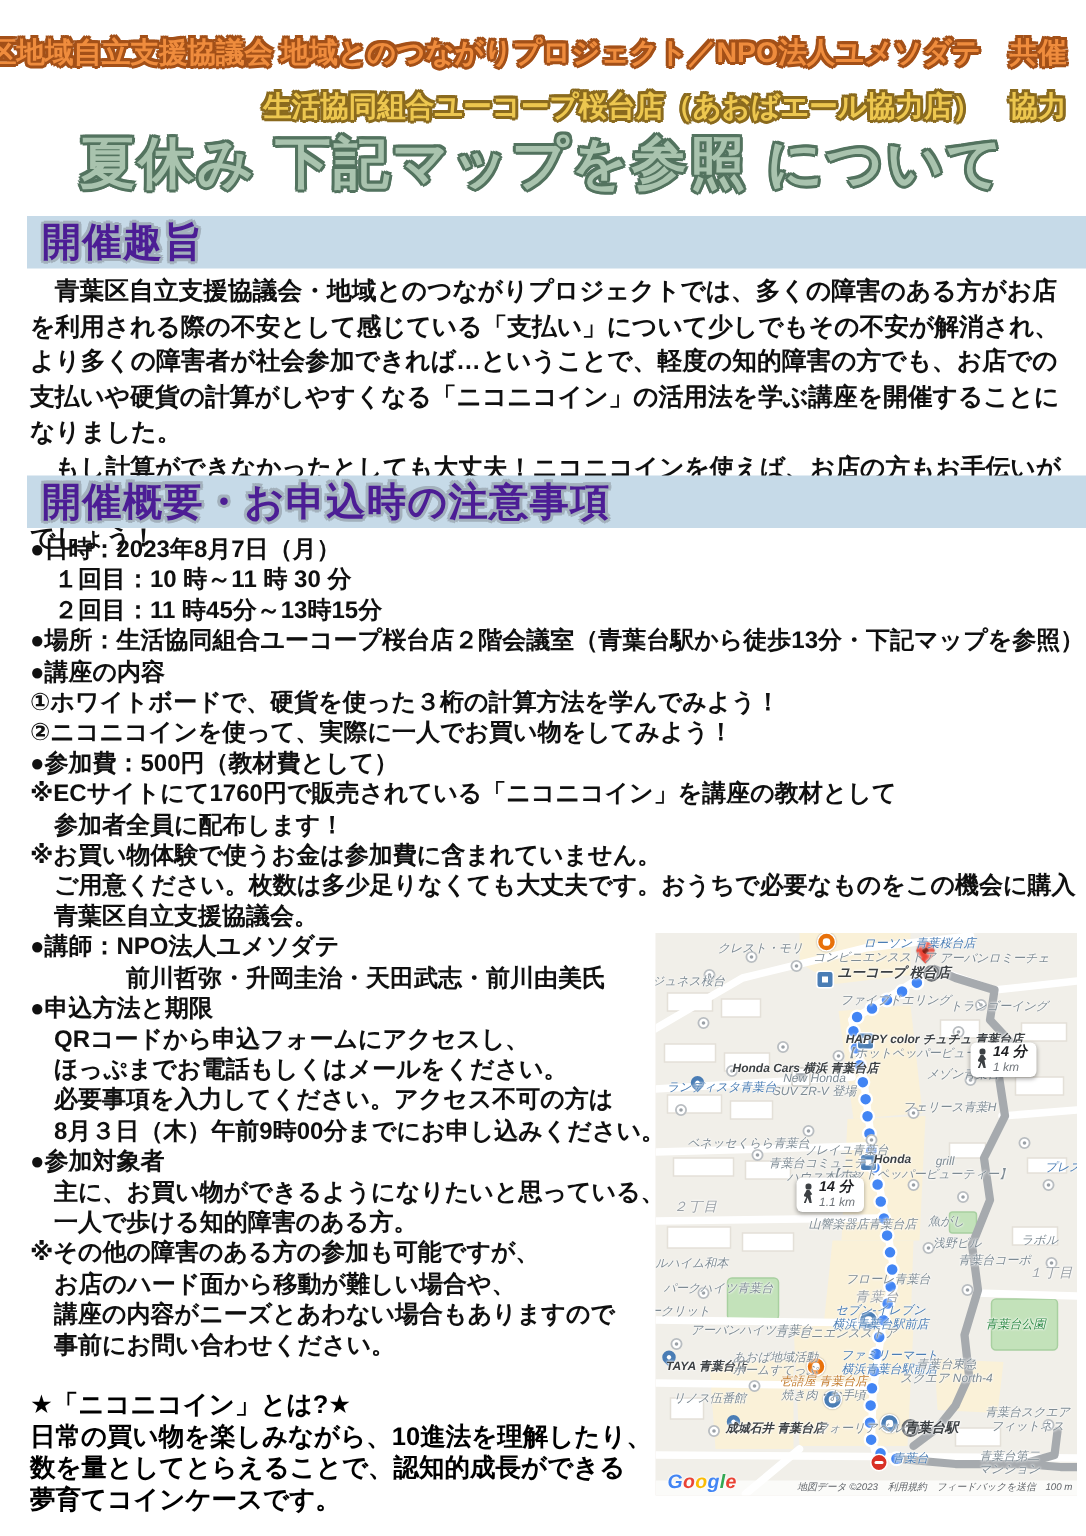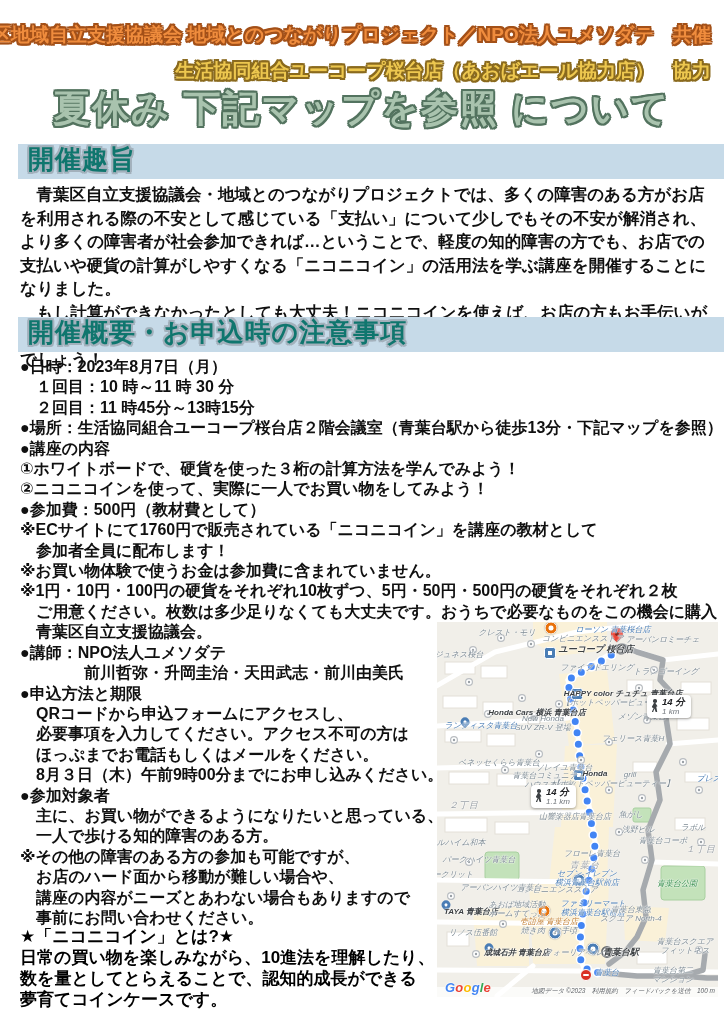--- a/index.html
+++ b/index.html
@@ -17,7 +17,7 @@
         font-weight:bold;letter-spacing:2px;color:var(--title-fill);--oc:var(--title-outline);white-space:pre;}
   .band{position:absolute;left:18px;right:0;height:35px;background:var(--band-bg);}
   .band .band-label{margin-left:10px;font-size:26px;font-weight:bold;line-height:34px;
-        color:#0f766e;--oc:var(--band-outline);letter-spacing:1px;font-family:Liberation Mono, monospace;}
+        color:#4c1d95;--oc:var(--band-outline);letter-spacing:1px;}
   .band1{top:144px;} .band2{top:317px;}
   .paras{position:absolute;top:183px;left:20px;width:694px;}
   .para{font-size:16.5px;line-height:23.6px;font-weight:600;color:#101010;white-space:pre-wrap;}

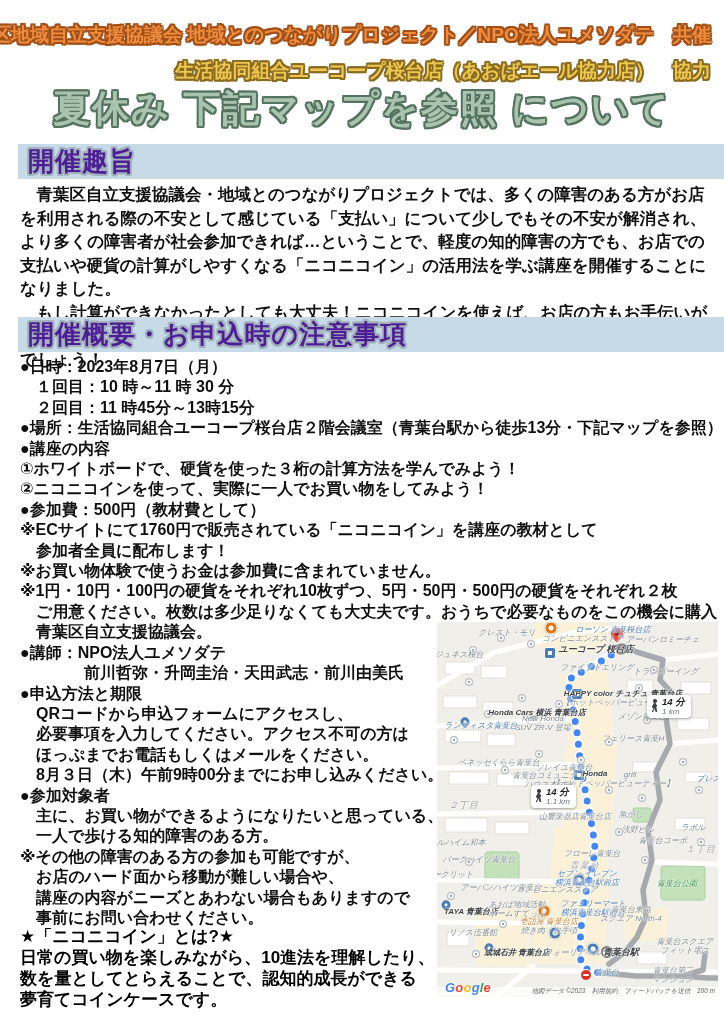--- a/index.html
+++ b/index.html
@@ -105,7 +105,6 @@
       <div class="line">※ECサイトにて1760円で販売されている「ニコニコイン」を講座の教材として</div>
       <div class="line">　参加者全員に配布します！</div>
       <div class="line">※お買い物体験で使うお金は参加費に含まれていません。</div>
-      <div class="line">※1円・10円・100円の硬貨をそれぞれ10枚ずつ、5円・50円・500円の硬貨をそれぞれ２枚</div>
       <div class="line">　ご用意ください。枚数は多少足りなくても大丈夫です。おうちで必要なものをこの機会に購入</div>
       <div class="line">　青葉区自立支援協議会。</div>
       <div class="line">●講師：NPO法人ユメソダテ</div>

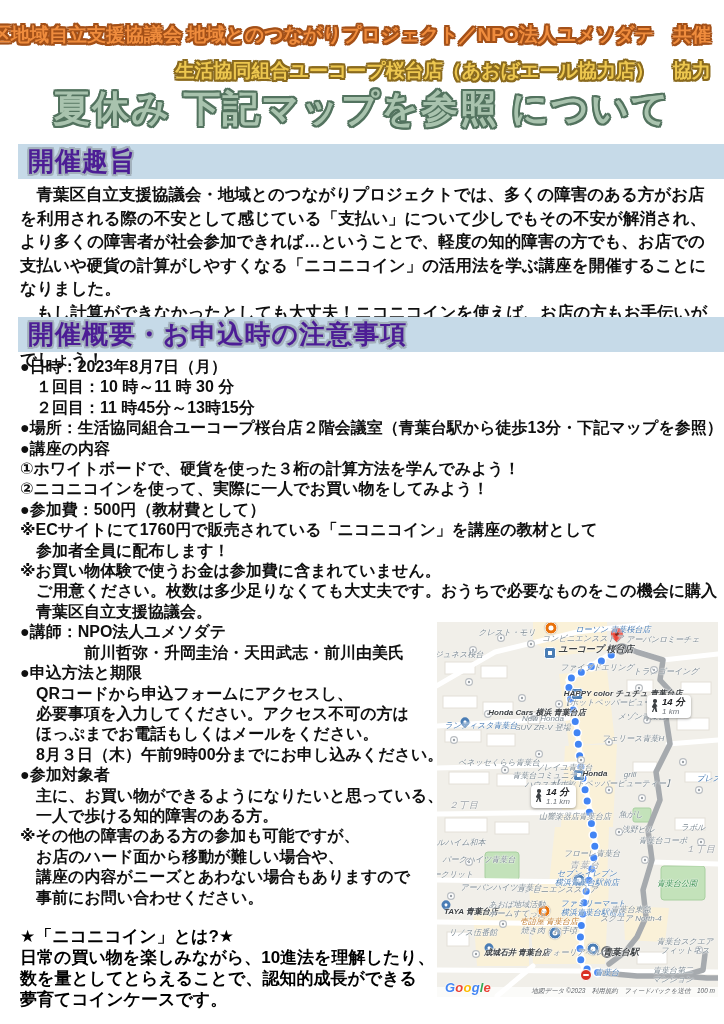--- a/index.html
+++ b/index.html
@@ -111,8 +111,8 @@
       <div class="line">　　　　前川哲弥・升岡圭治・天田武志・前川由美氏</div>
       <div class="line">●申込方法と期限</div>
       <div class="line">　QRコードから申込フォームにアクセスし、</div>
+      <div class="line">　ほっぷまでお電話もしくはメールをください。</div>
       <div class="line">　必要事項を入力してください。アクセス不可の方は</div>
-      <div class="line">　ほっぷまでお電話もしくはメールをください。</div>
       <div class="line">　8月３日（木）午前9時00分までにお申し込みください。</div>
       <div class="line">●参加対象者</div>
       <div class="line">　主に、お買い物ができるようになりたいと思っている、</div>

